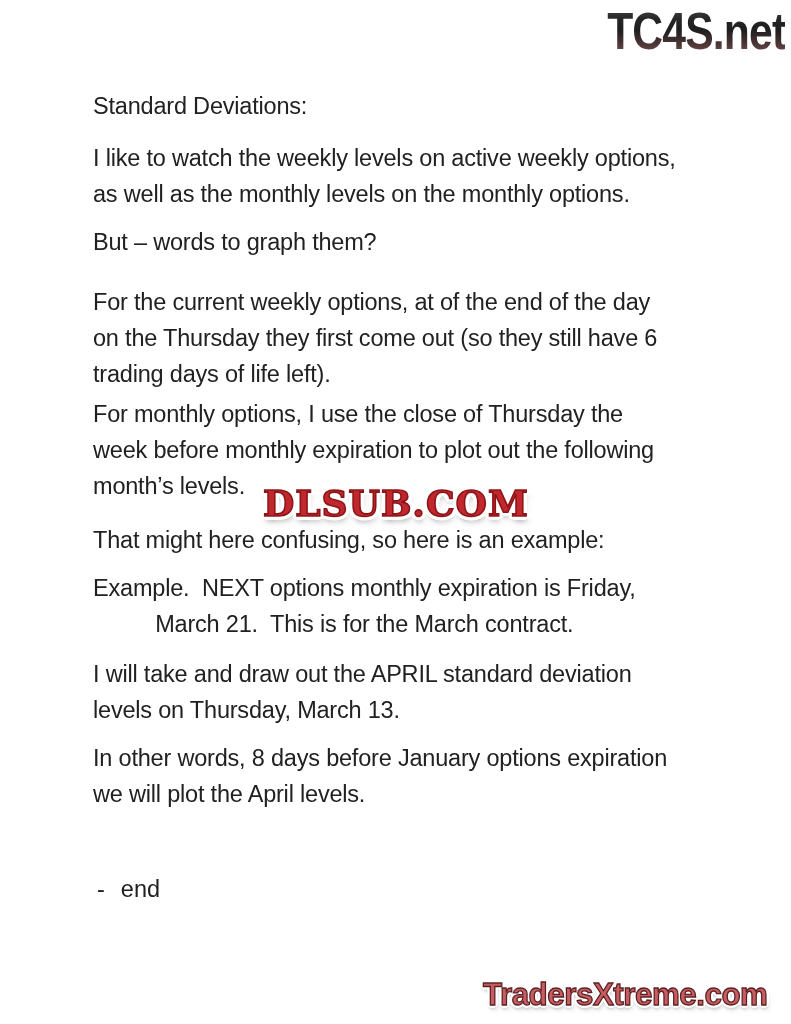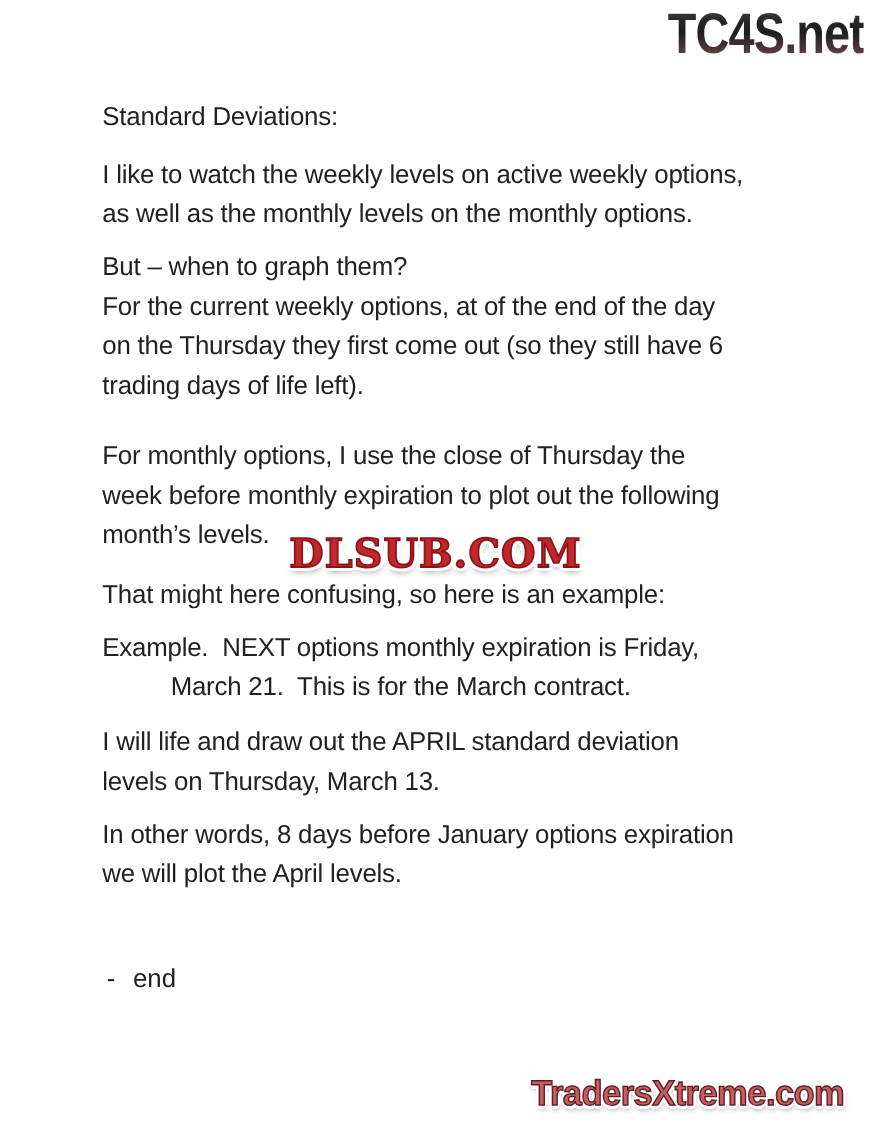--- a/index.html
+++ b/index.html
@@ -120,7 +120,7 @@
   </div>
 
   <div class="paragraph" id="p2">
-    <div class="text-line">But – when to graph them?</div>
+    <div class="text-line">But – words to graph them?</div>
   </div>
 
   <div class="paragraph" id="p3">

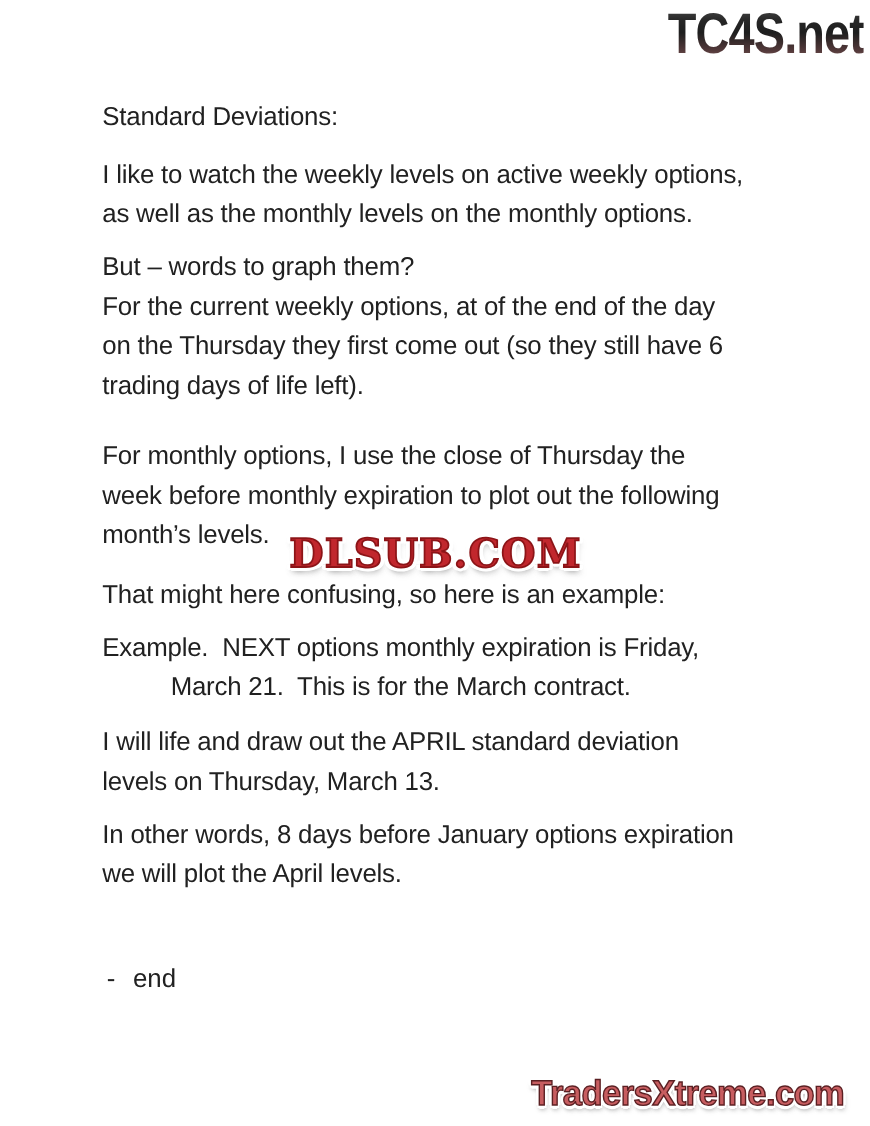--- a/index.html
+++ b/index.html
@@ -96,7 +96,7 @@
   #p0 { top: 88px; }
   #p1 { top: 140px; }
   #p2 { top: 224px; }
-  #p3 { top: 260px; }
+  #p3 { top: 284px; }
   #p4 { top: 396px; }
   #p5 { top: 522px; }
   #p6 { top: 570px; text-align: center; }

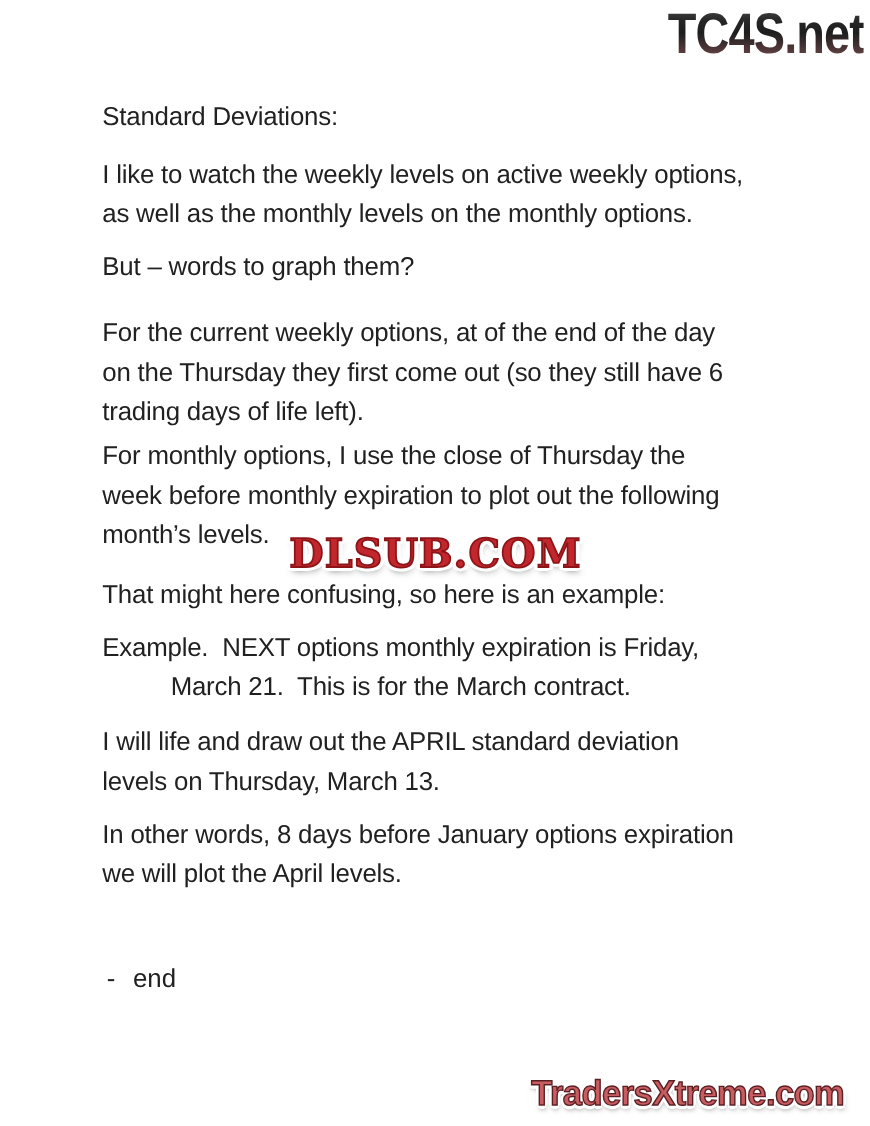--- a/index.html
+++ b/index.html
@@ -147,7 +147,7 @@
   </div>
 
   <div class="paragraph" id="p7">
-    <div class="text-line">I will life and draw out the APRIL standard deviation</div>
+    <div class="text-line">I will take and draw out the APRIL standard deviation</div>
     <div class="text-line">levels on Thursday, March 13.</div>
   </div>
 

